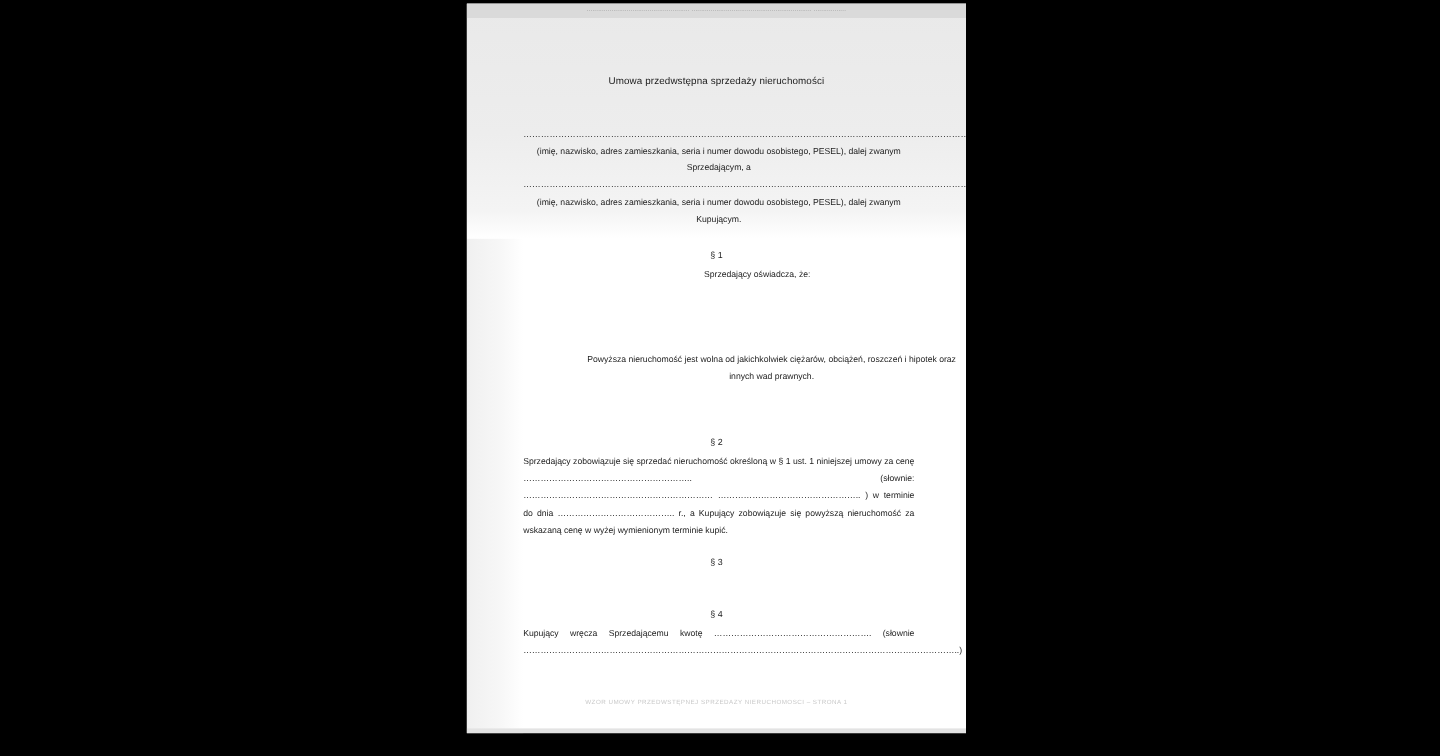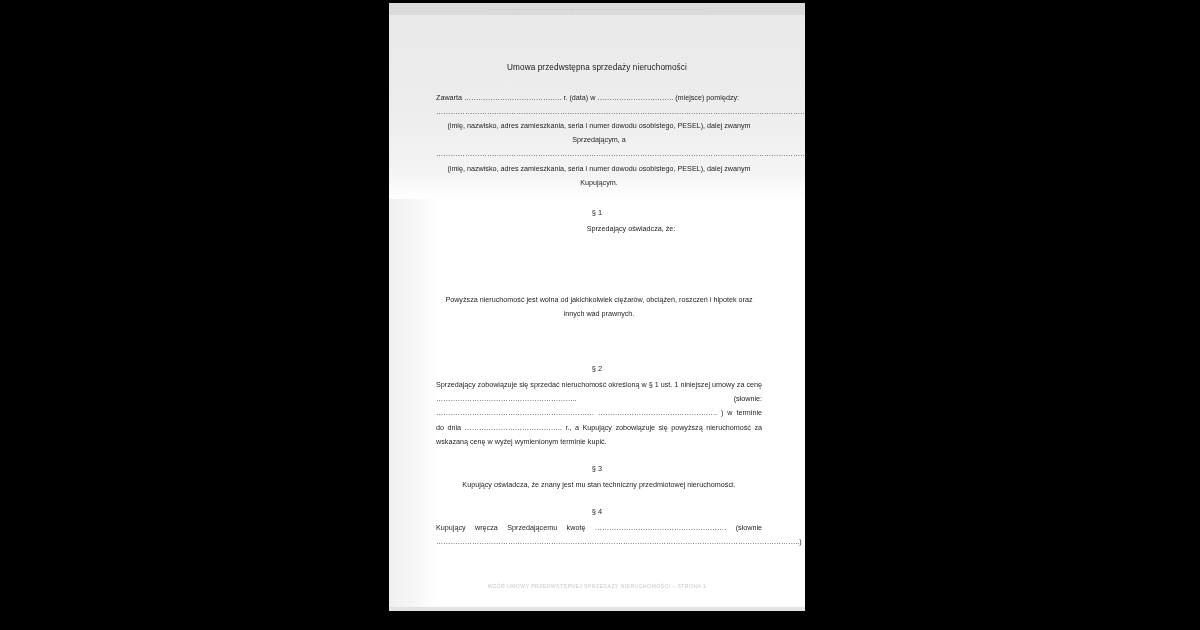--- a/index.html
+++ b/index.html
@@ -140,7 +140,6 @@
 
       <div class="title">Umowa przedwstępna sprzedaży nieruchomości</div>
 
-      <div class="block" style="top:88px;">Zawarta ………………………………….. r. (data) w ………………………….. (miejsce) pomiędzy:</div>
       <div class="block dotline" style="top:102px;">…………………………………………………………………………………………………………………………………………………</div>
       <div class="block nojust" style="top:116px;">(imię, nazwisko, adres zamieszkania, seria i numer dowodu osobistego, PESEL), dalej zwanym Sprzedającym, a</div>
       <div class="block dotline" style="top:144px;">…………………………………………………………………………………………………………………………………………………</div>

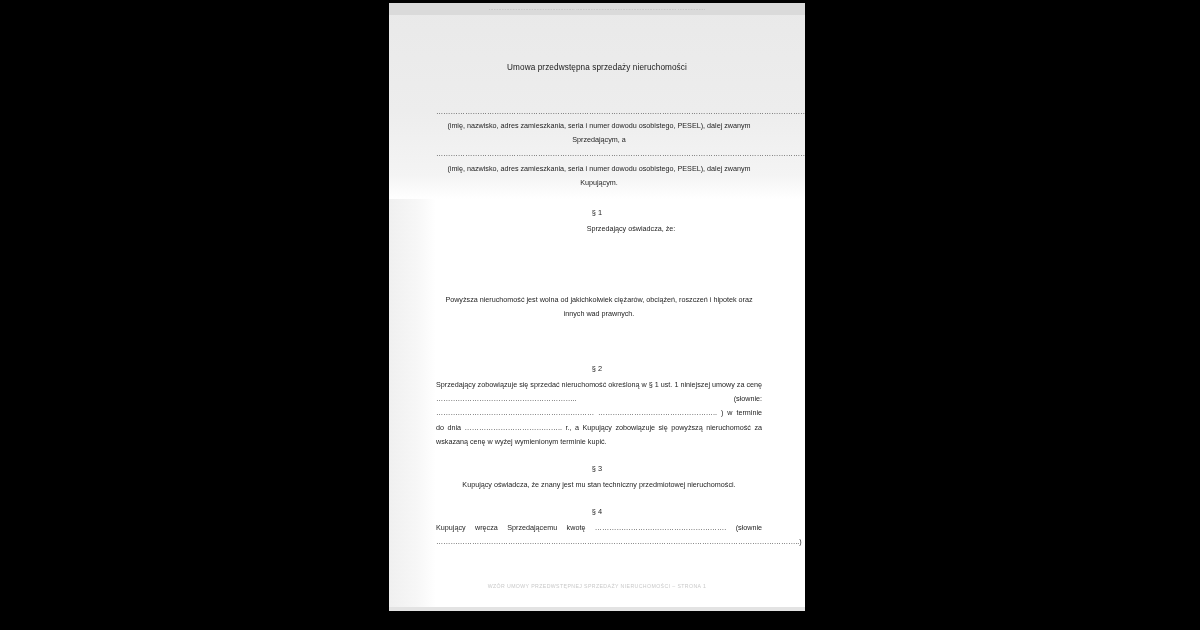--- a/index.html
+++ b/index.html
@@ -147,7 +147,7 @@
 
       <div class="center" style="top:205px;">§ 1</div>
       <div class="block nojust" style="top:219px;margin-left:32px;">Sprzedający oświadcza, że:</div>
-      <div class="block nojust" style="top:290px;">Powyższa nieruchomość jest wolna od jakichkolwiek ciężarów, obciążeń, roszczeń i hipotek oraz innych wad prawnych.</div>
+      <div class="block nojust" style="top:290px;margin-left:44px;">Powyższa nieruchomość jest wolna od jakichkolwiek ciężarów, obciążeń, roszczeń i hipotek oraz innych wad prawnych.</div>
 
       <div class="center" style="top:361px;">§ 2</div>
       <div class="block" style="top:375px;">Sprzedający zobowiązuje się sprzedać nieruchomość określoną w § 1 ust. 1 niniejszej umowy za cenę ………………………………………………….. (słownie: ………………………………………………………… ………………………………………….. ) w terminie do dnia …………………………………..  r., a Kupujący zobowiązuje się powyższą nieruchomość za wskazaną cenę w wyżej wymienionym terminie kupić.</div>

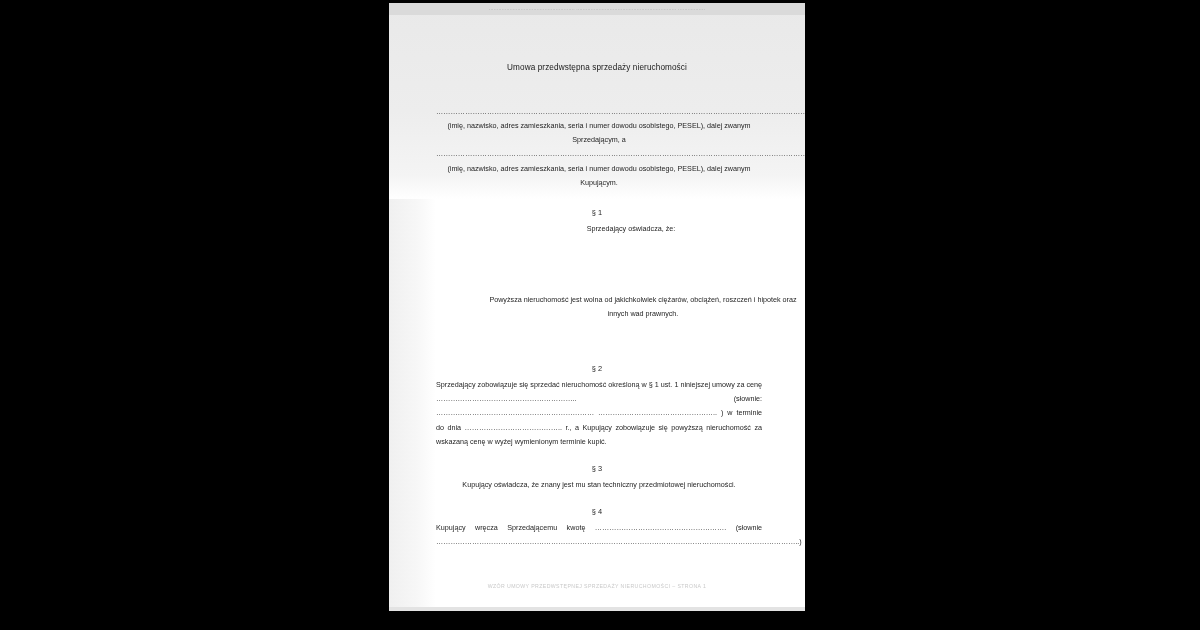--- a/index.html
+++ b/index.html
@@ -153,7 +153,6 @@
       <div class="block" style="top:375px;">Sprzedający zobowiązuje się sprzedać nieruchomość określoną w § 1 ust. 1 niniejszej umowy za cenę ………………………………………………….. (słownie: ………………………………………………………… ………………………………………….. ) w terminie do dnia …………………………………..  r., a Kupujący zobowiązuje się powyższą nieruchomość za wskazaną cenę w wyżej wymienionym terminie kupić.</div>
 
       <div class="center" style="top:461px;">§ 3</div>
-      <div class="block nojust" style="top:475px;">Kupujący oświadcza, że znany jest mu stan techniczny przedmiotowej nieruchomości.</div>
 
       <div class="center" style="top:504px;">§ 4</div>
       <div class="block" style="top:518px;">Kupujący   wręcza    Sprzedającemu    kwotę ………………………………………………. (słownie ……………………………………………………………………………………………………………………………………..)</div>

